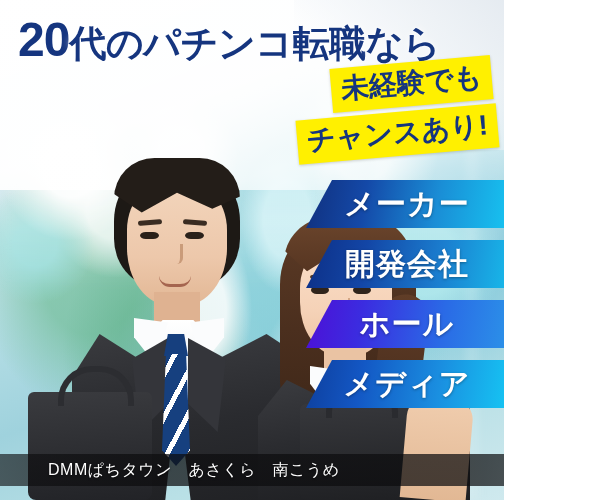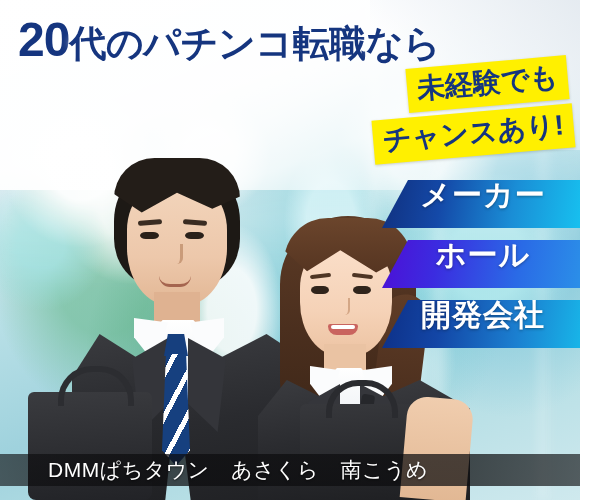--- a/index.html
+++ b/index.html
@@ -15,7 +15,7 @@
   
   .banner {
     position: relative;
-    width: 580px;
+    width: 504px;
     height: 500px;
     overflow: hidden;
     background: #dfeaf0;

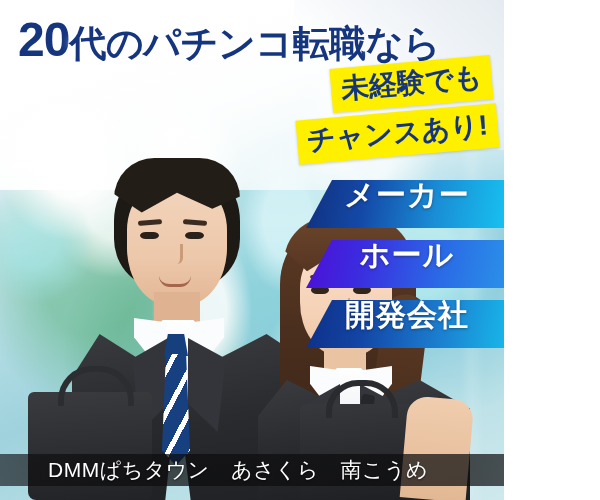--- a/index.html
+++ b/index.html
@@ -399,7 +399,7 @@
     margin-left: 14px;
     clip-path: polygon(26px 0, 100% 0, 100% 100%, 0 100%);
     display: flex;
-    align-items: flex-start;
+    align-items: center;
     justify-content: center;
     padding-right: 16px;
     box-shadow: 0 2px 5px rgba(0,0,0,0.20);

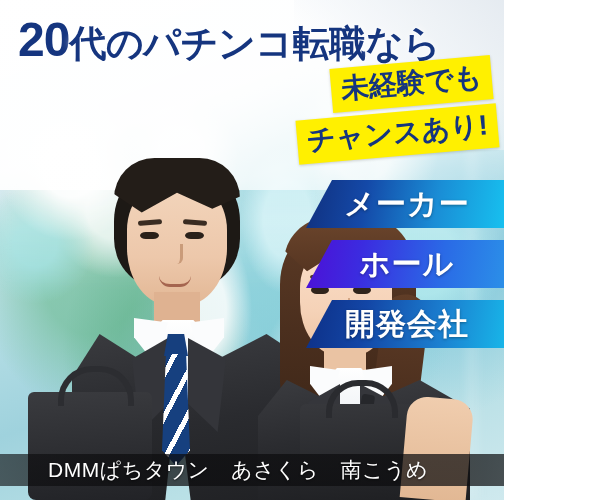--- a/index.html
+++ b/index.html
@@ -520,11 +520,11 @@
     <div class="cat c0">
       <span class="label">メーカー</span>
     </div>
+    <div class="cat c2">
+      <span class="label">開発会社</span>
+    </div>
     <div class="cat c1">
       <span class="label">ホール</span>
-    </div>
-    <div class="cat c2">
-      <span class="label">開発会社</span>
     </div>
   </div>
 

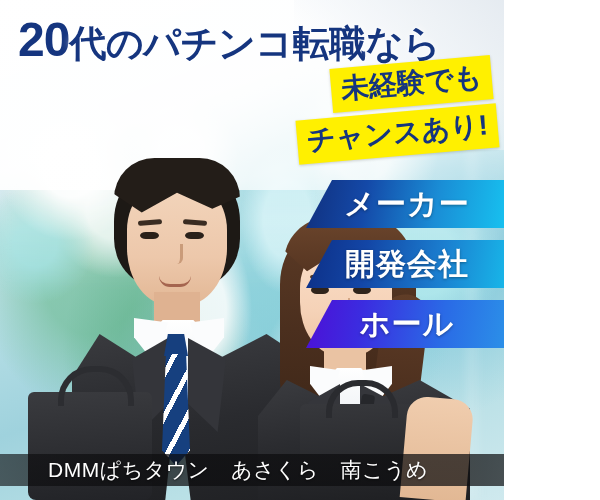--- a/index.html
+++ b/index.html
@@ -526,6 +526,9 @@
     <div class="cat c1">
       <span class="label">ホール</span>
     </div>
+    <div class="cat c4">
+      <span class="label">メディア</span>
+    </div>
   </div>
 
   <div class="caption-band">

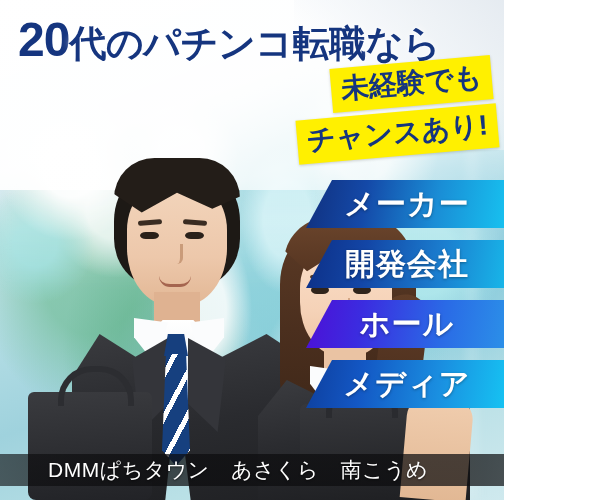--- a/index.html
+++ b/index.html
@@ -433,7 +433,7 @@
   }
   .caption {
     color: #ffffff;
-    font-size: 21px;
+    font-size: 16px;
     font-weight: 400;
     letter-spacing: 0.5px;
     padding-left: 48px;

